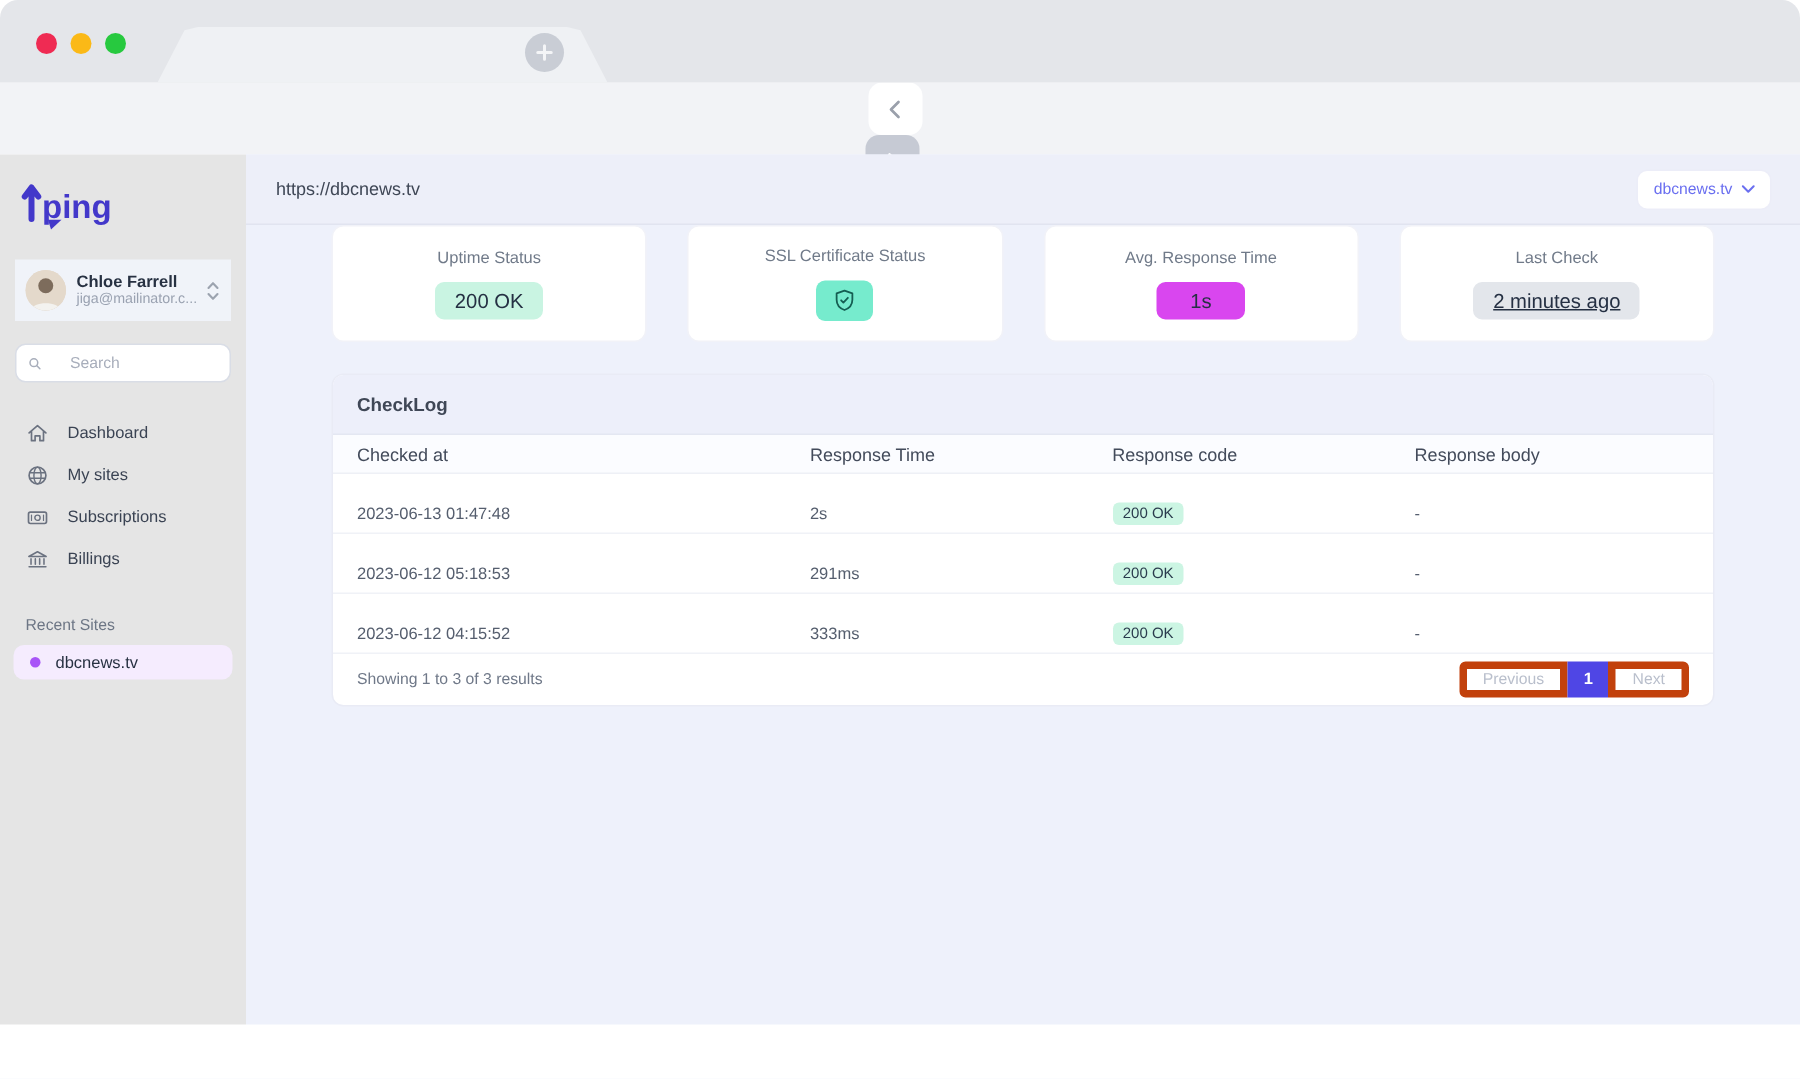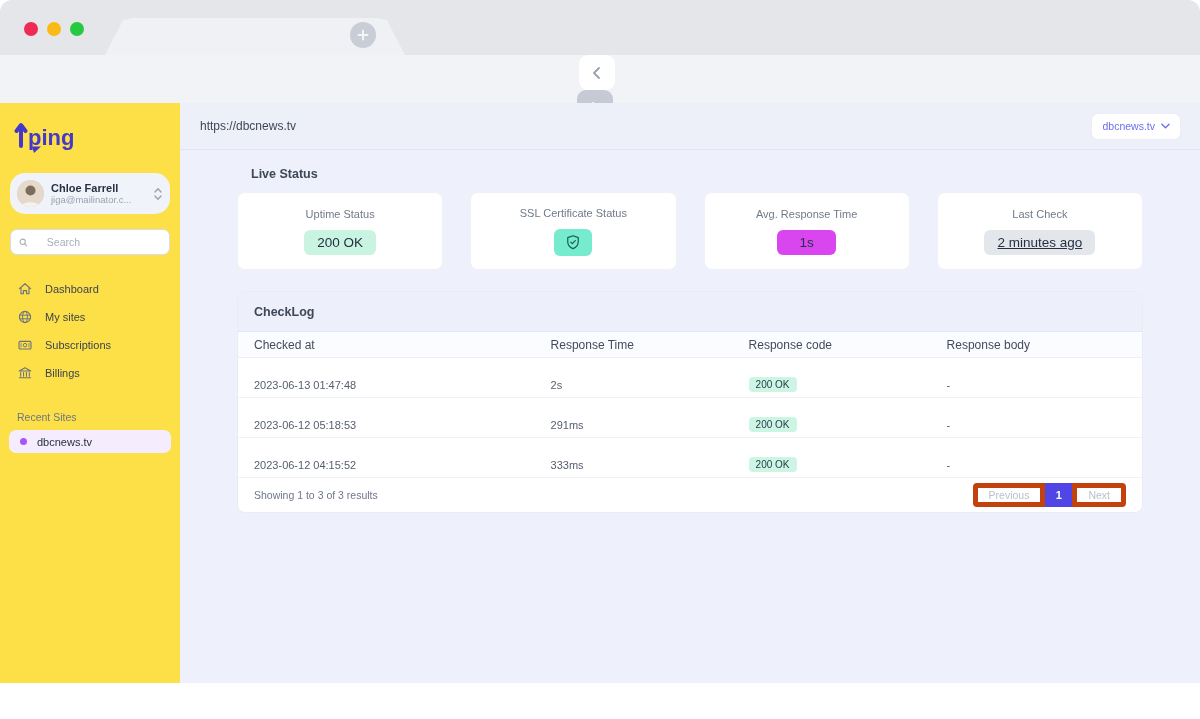--- a/index.html
+++ b/index.html
@@ -31,7 +31,7 @@
   .app { display:flex; height:580px; }
 
   
-  .sidebar { width:180px; background:#fde047; flex:0 0 auto; }
+  .sidebar { width:164px; background:#e5e5e5; flex:0 0 auto; }
   .logo { margin:14px 0 0 14px; display:block; }
   .usercard { margin:18px 10px 0; background:#f0f3f9; border-radius:15px; padding:7px 7px; display:flex; align-items:center; }
   .avatar { width:27px; height:27px; border-radius:50%; background:#e2d7c9; overflow:hidden; flex:0 0 auto; }

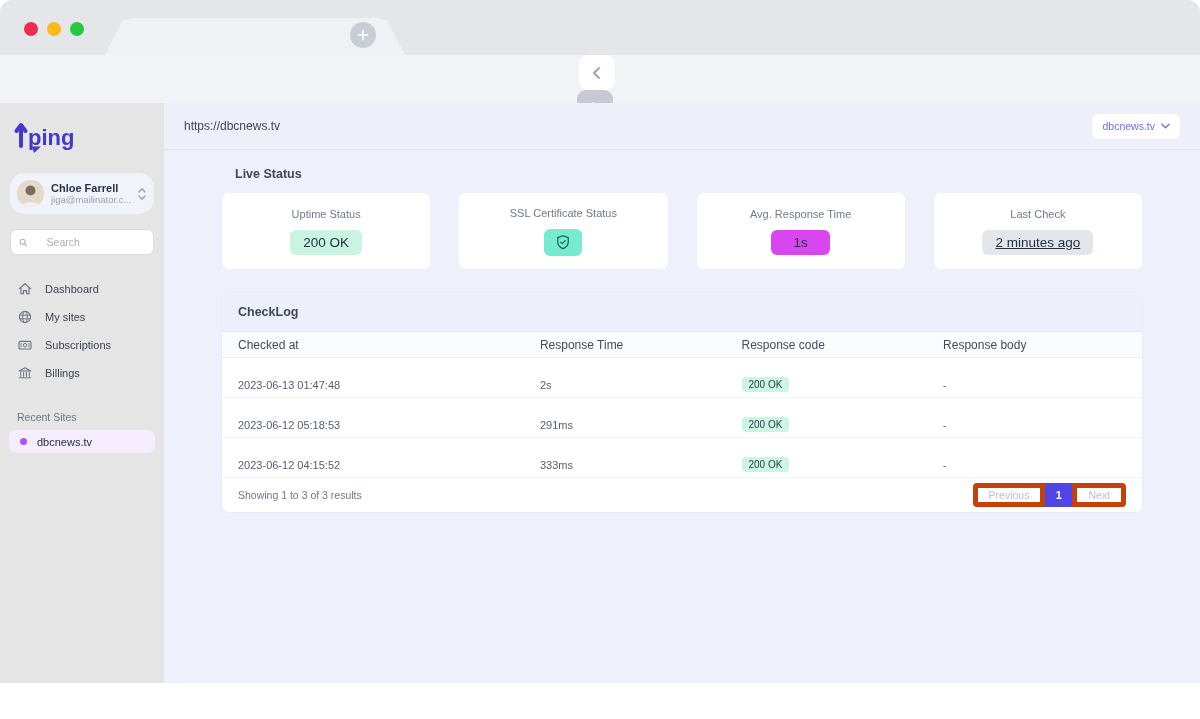--- a/index.html
+++ b/index.html
@@ -255,7 +255,6 @@
     </div>
 
     <div class="content">
-      <div class="section-title">Live Status</div>
 
       <div class="cards">
         <div class="card">

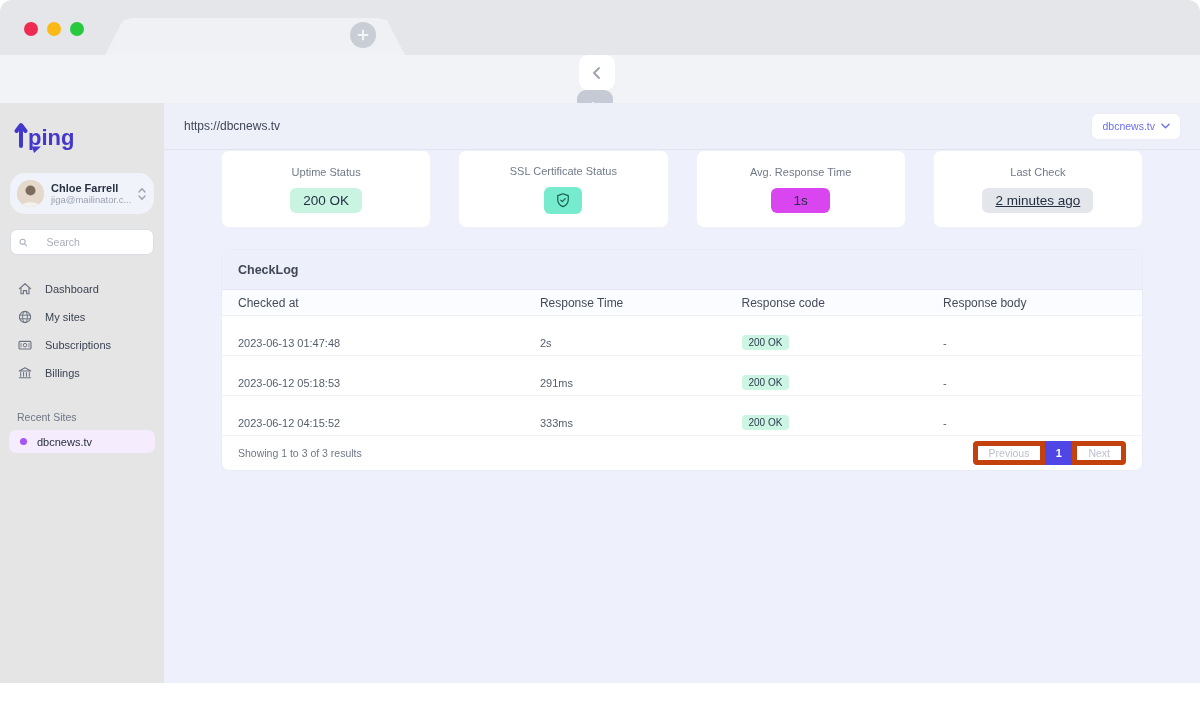--- a/index.html
+++ b/index.html
@@ -33,7 +33,7 @@
   
   .sidebar { width:164px; background:#e5e5e5; flex:0 0 auto; }
   .logo { margin:14px 0 0 14px; display:block; }
-  .usercard { margin:18px 10px 0; background:#f0f3f9; border-radius:15px; padding:7px 7px; display:flex; align-items:center; }
+  .usercard { margin:18px 10px 0; background:#f0f3f9; border-radius:0; padding:7px 7px; display:flex; align-items:center; }
   .avatar { width:27px; height:27px; border-radius:50%; background:#e2d7c9; overflow:hidden; flex:0 0 auto; }
   .uinfo { margin-left:7px; min-width:0; flex:1; }
   .uname { font-size:11px; font-weight:bold; color:#273142; white-space:nowrap; }

